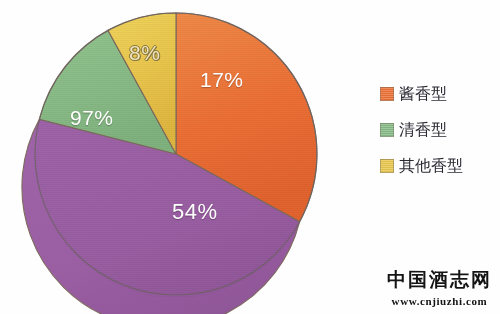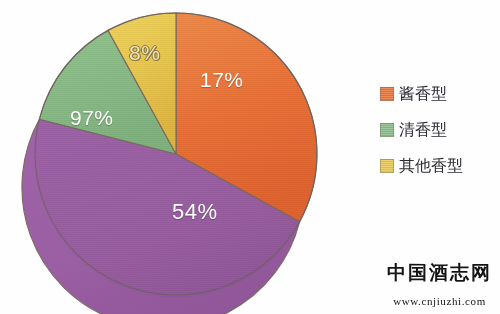--- a/index.html
+++ b/index.html
@@ -125,11 +125,11 @@
   }
   #watermark-url {
     font-size: 11px;
-    font-weight: normal;
+    font-weight: bold;
     color: #141414;
     font-family: "Liberation Serif", "DejaVu Serif", serif;
     letter-spacing: 0.6px;
-    margin-top: 14px;
+    margin-top: 7px;
   }
 </style>
 </head>

